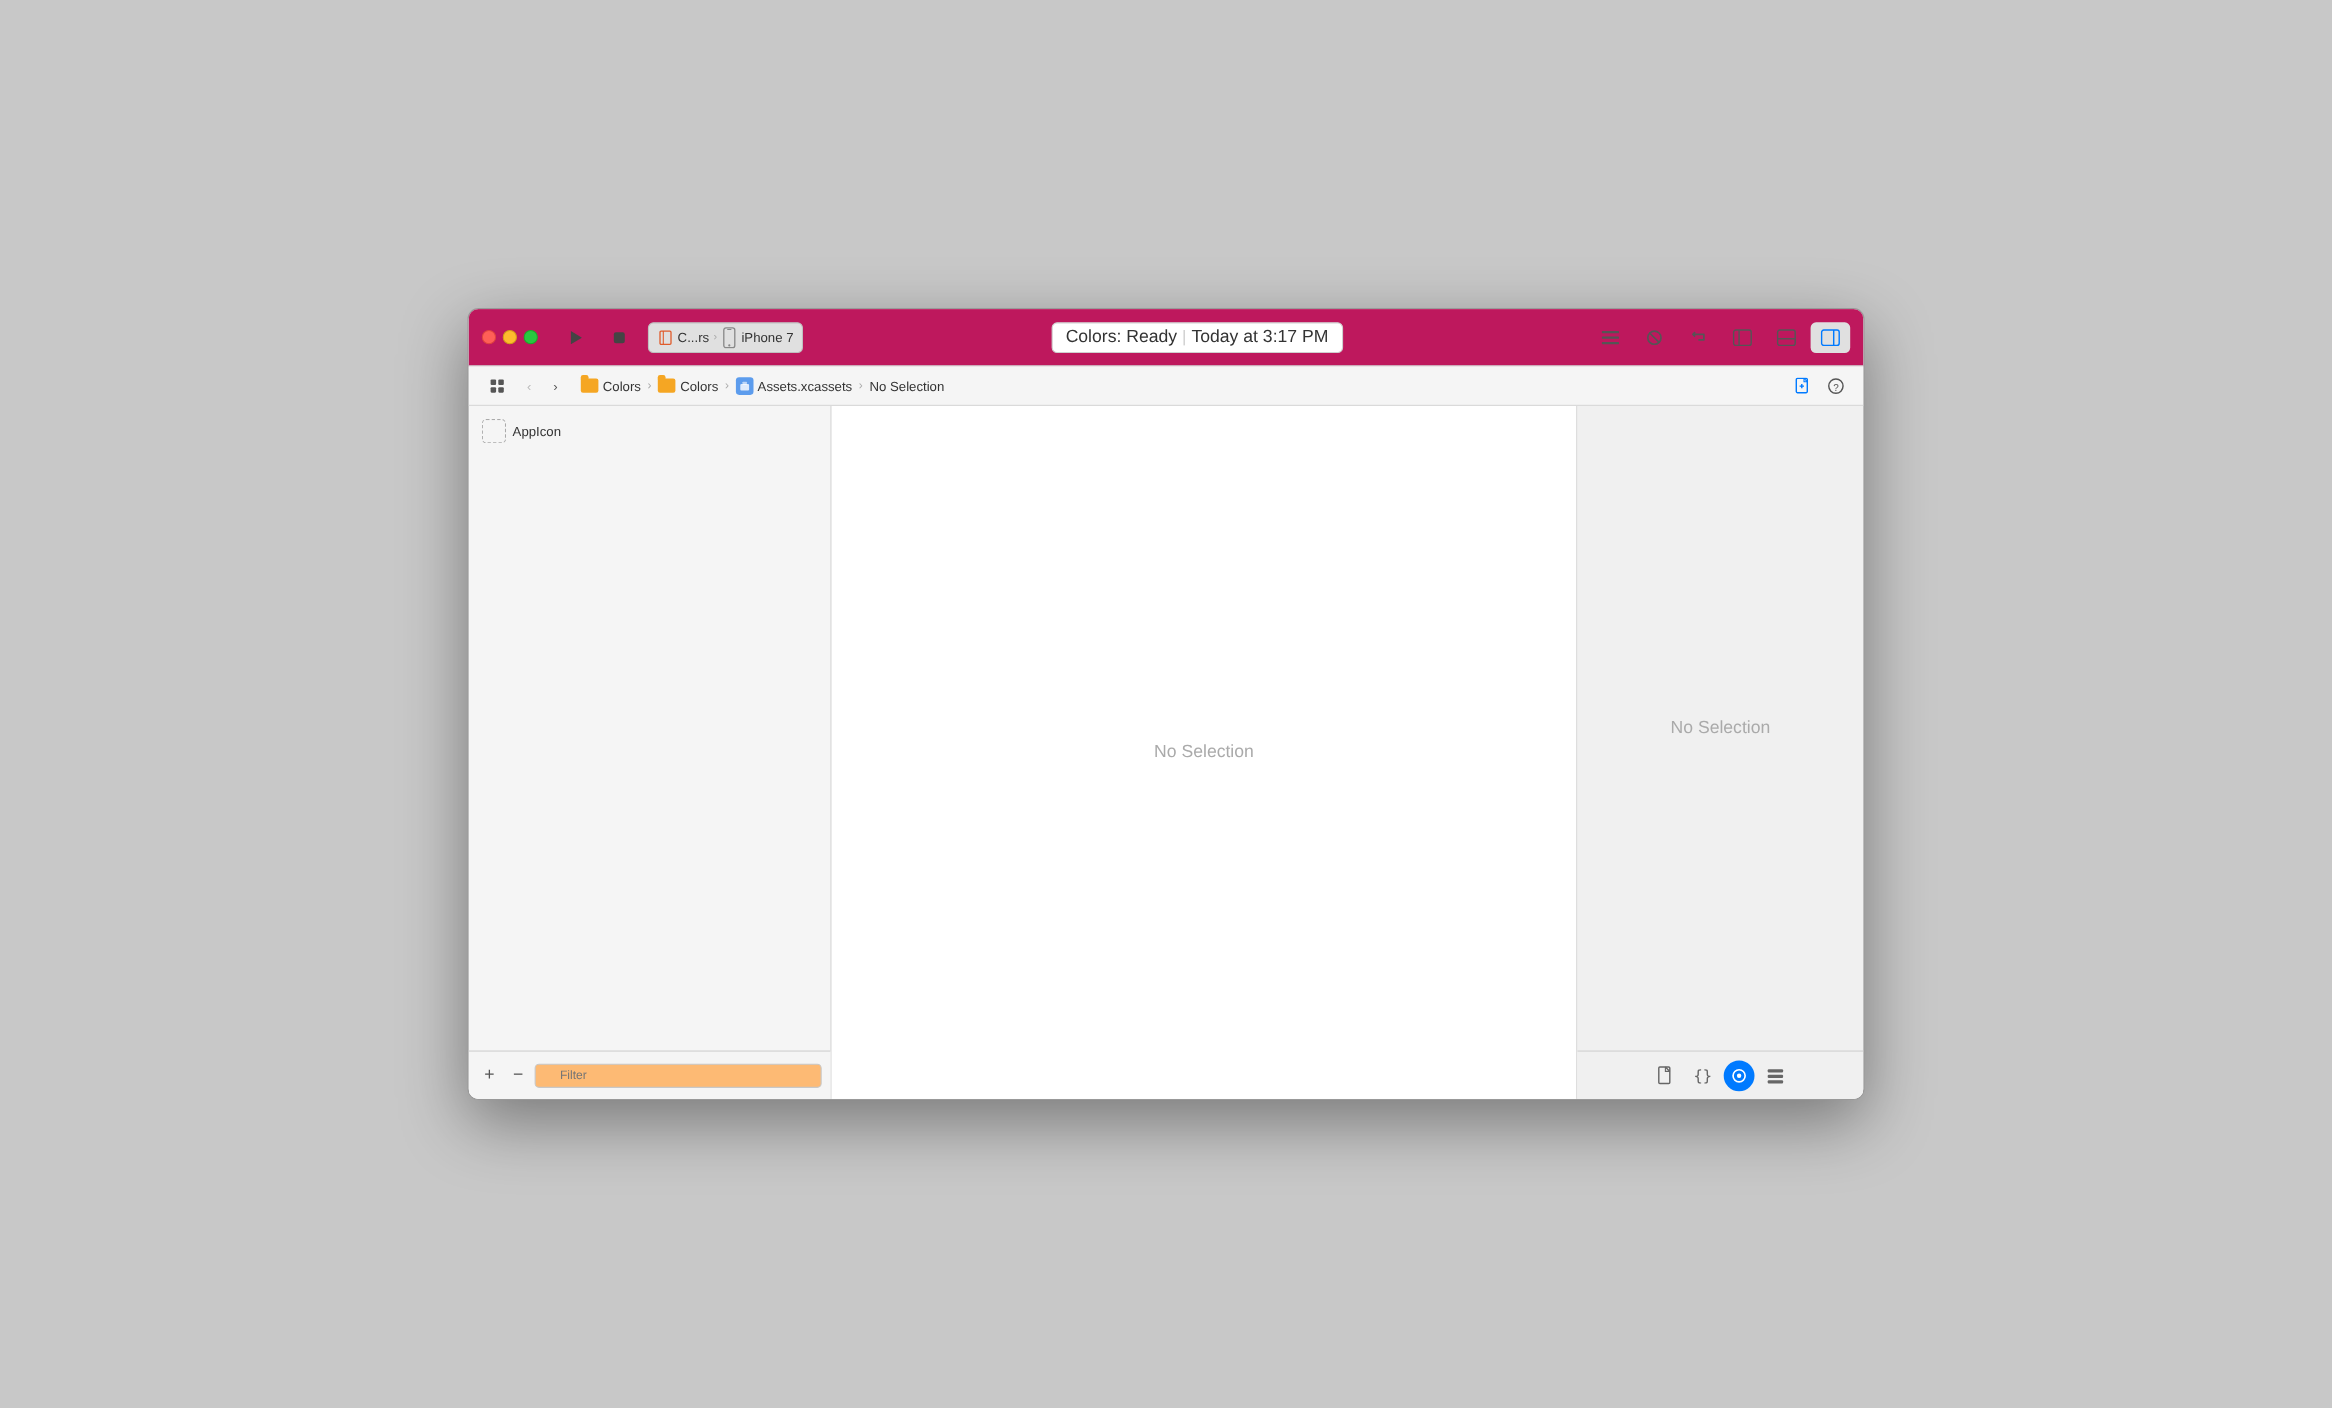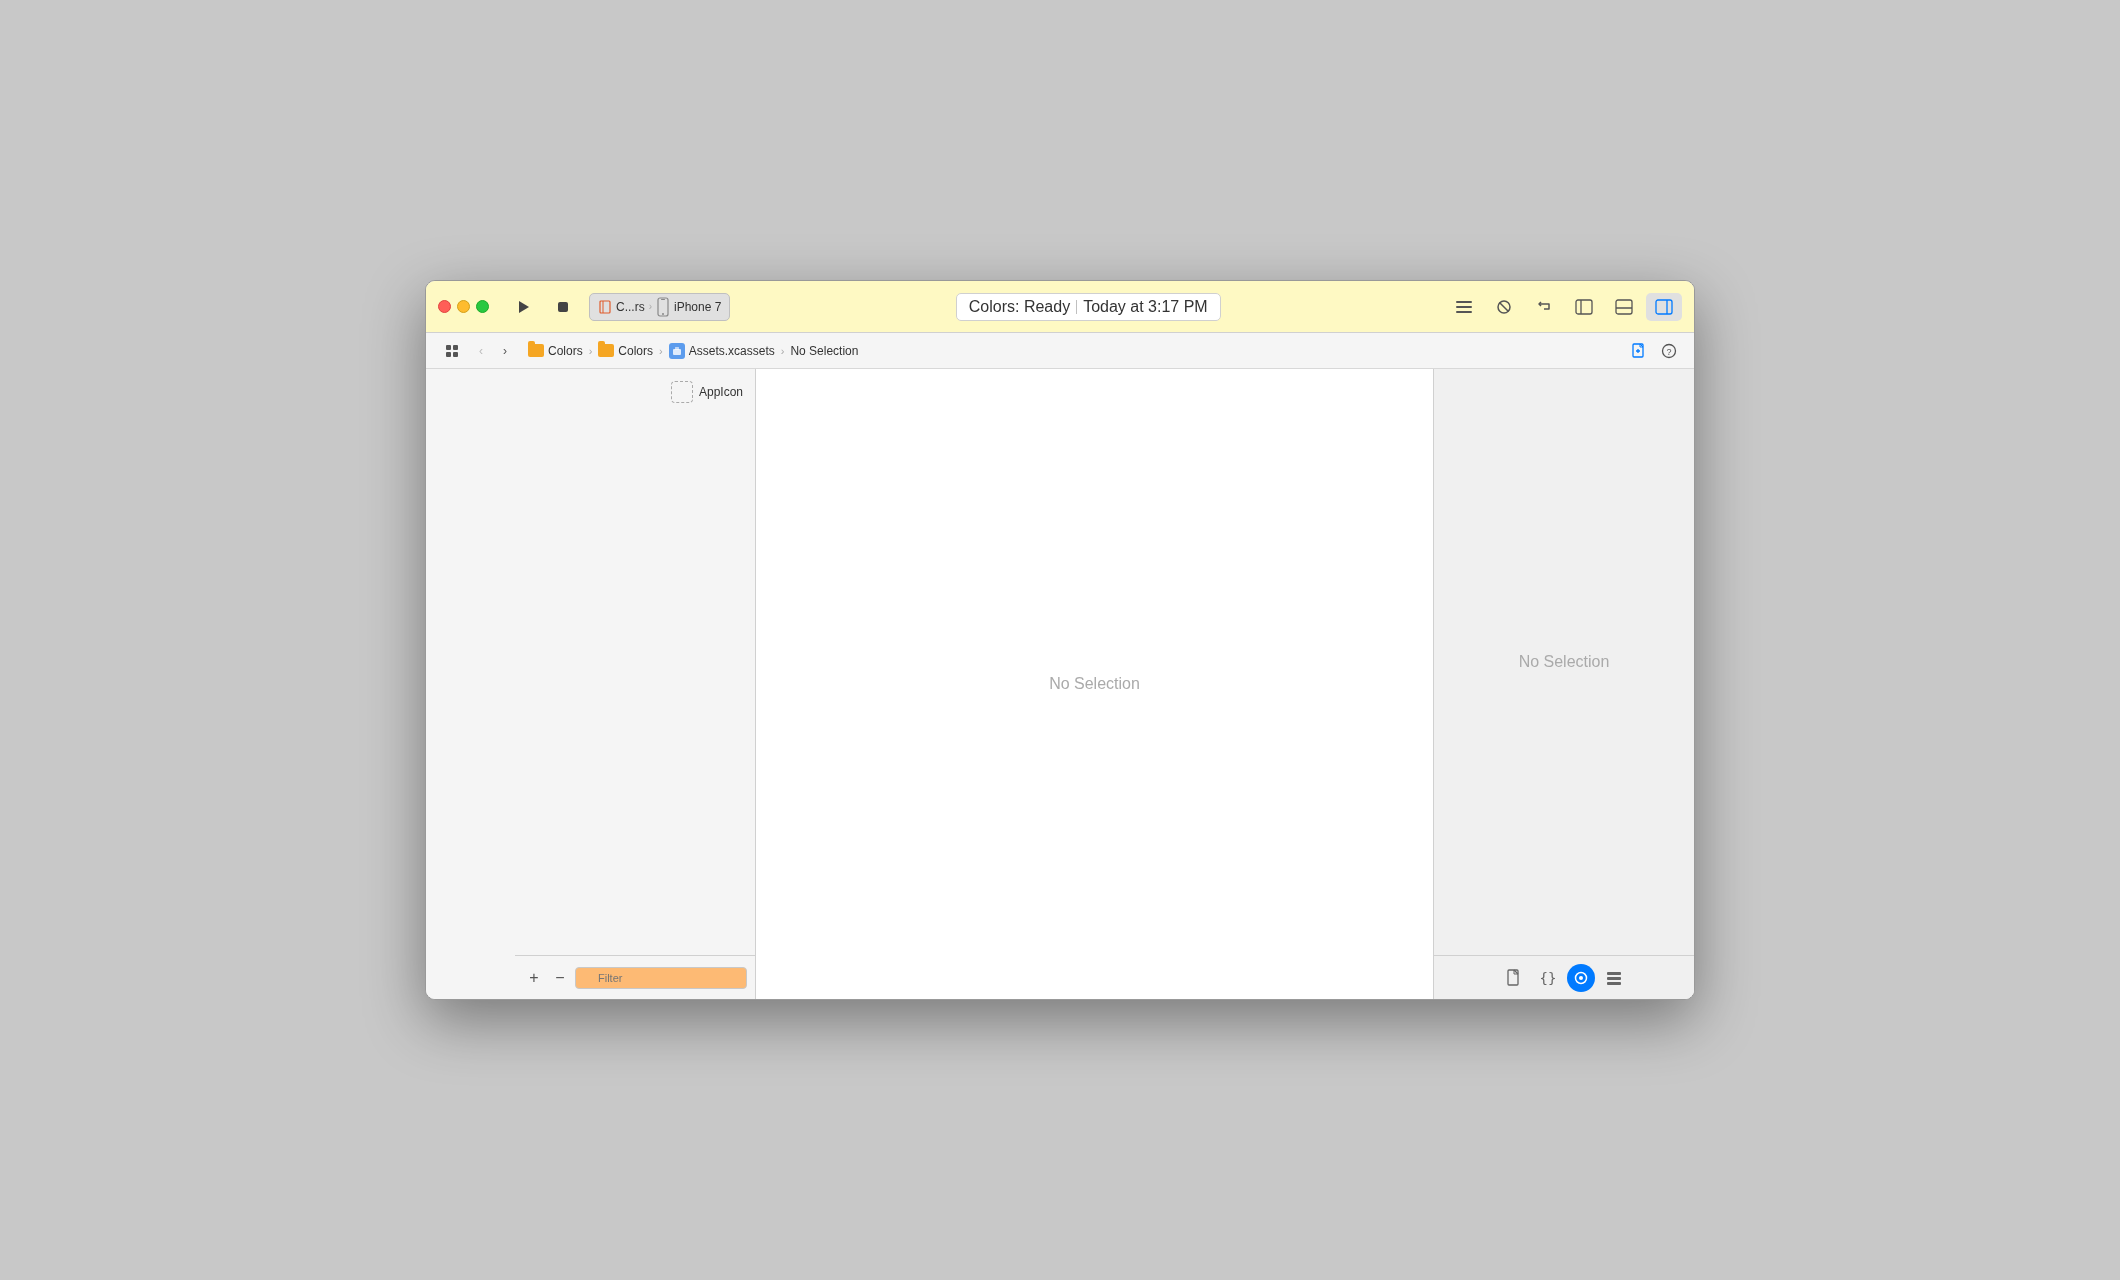--- a/index.html
+++ b/index.html
@@ -27,7 +27,7 @@
     
     .title-bar {
       height: 52px;
-      background: #fef9c3;
+      background: #be185d;
       border-bottom: 1px solid #d0d0d0;
       display: flex;
       align-items: center;

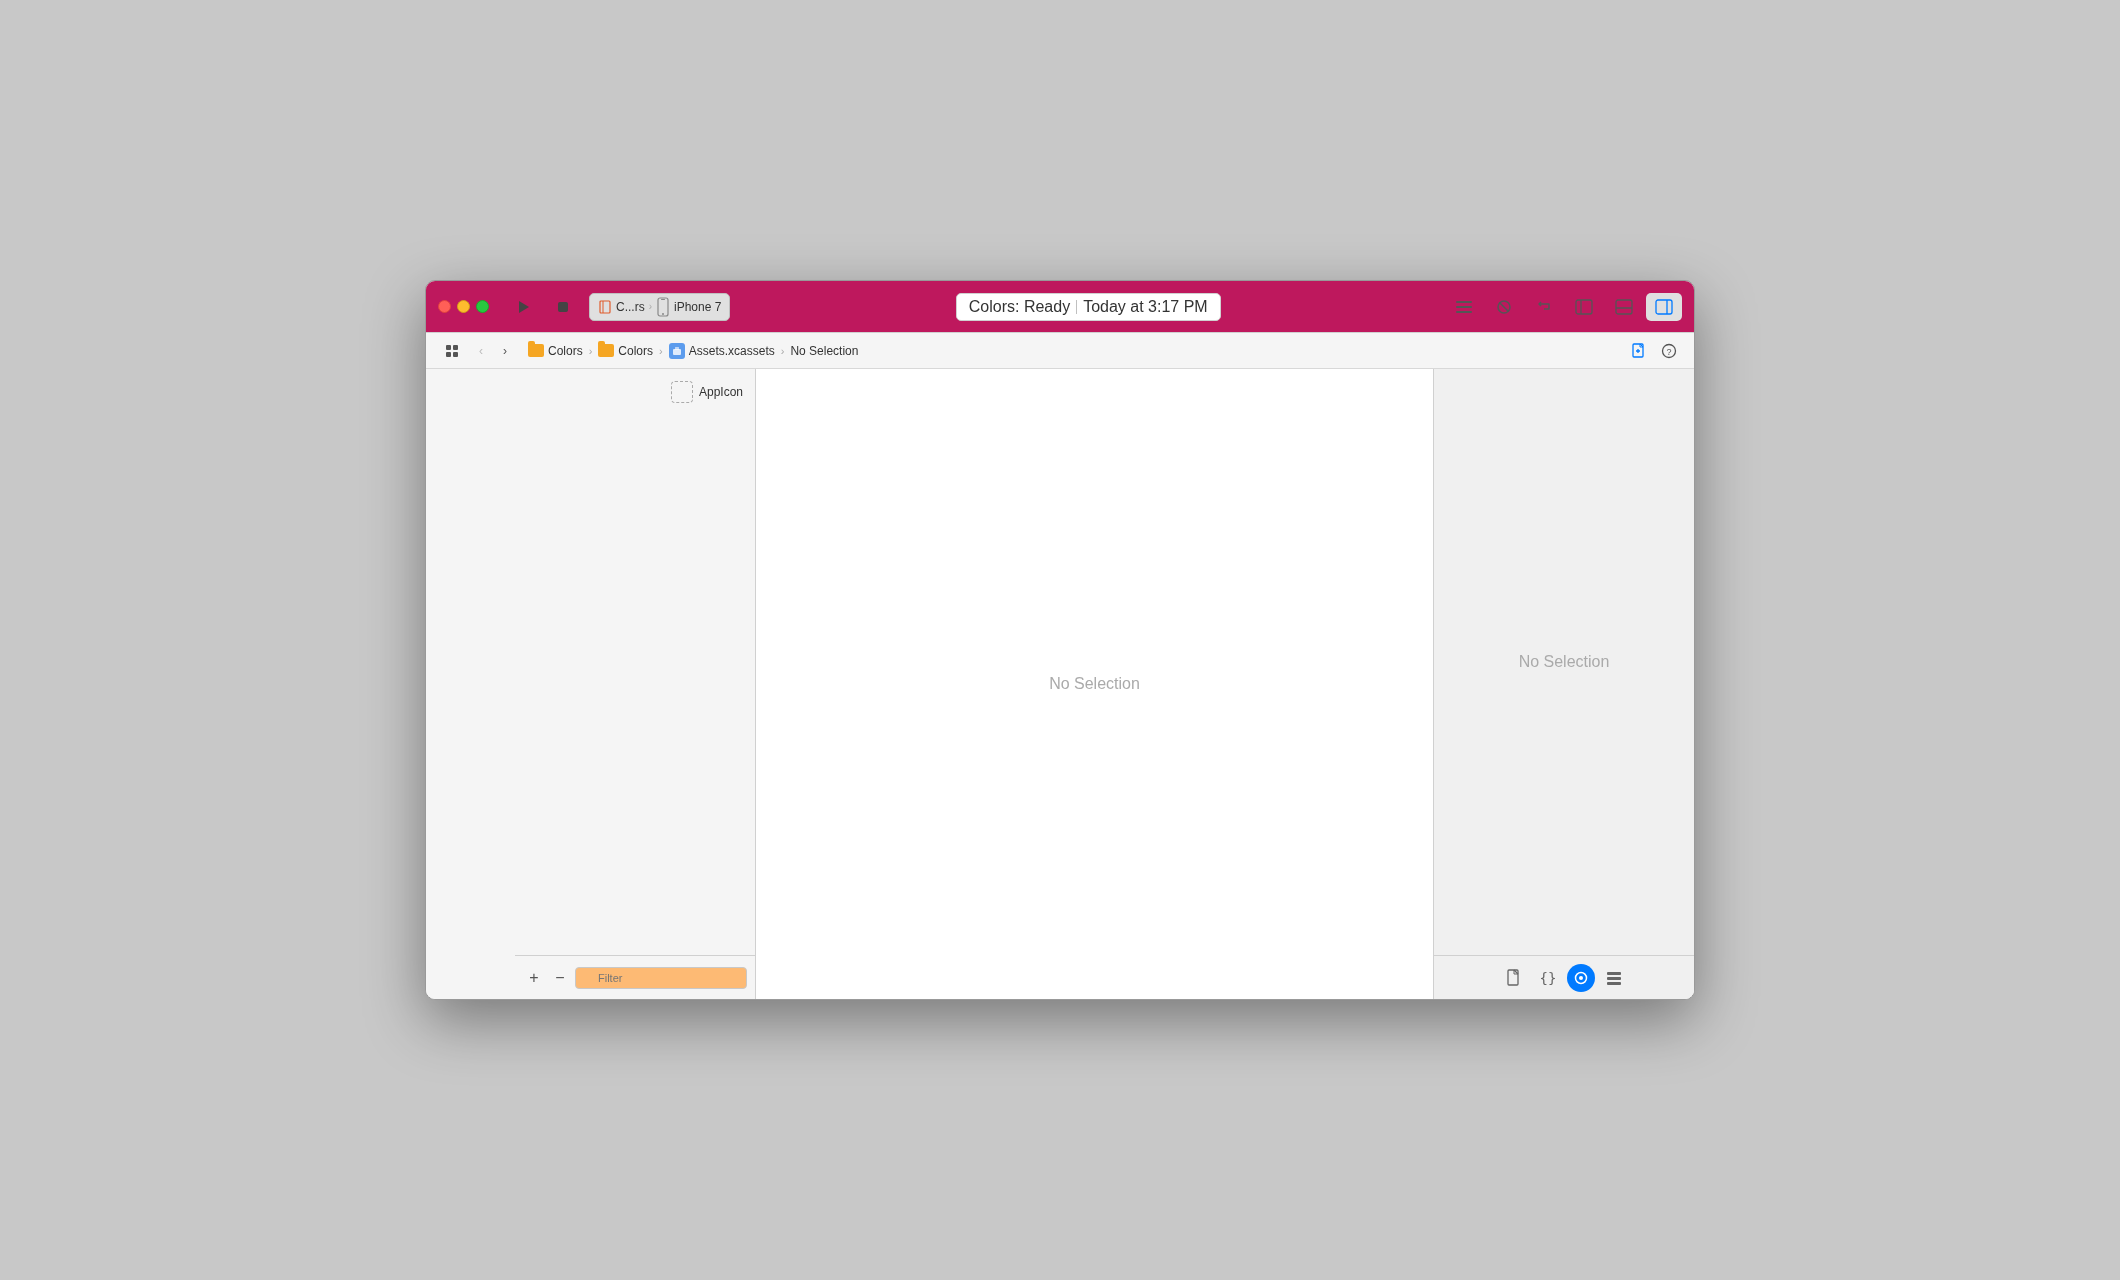--- a/index.html
+++ b/index.html
@@ -281,7 +281,6 @@
       display: flex;
       flex-direction: column;
       flex-shrink: 0;
-      align-items: flex-end;
     }
 
     .left-panel-content {

